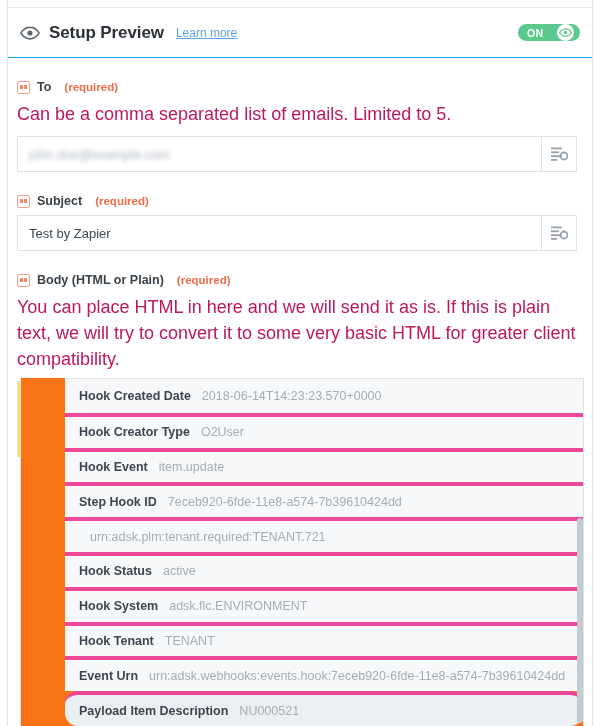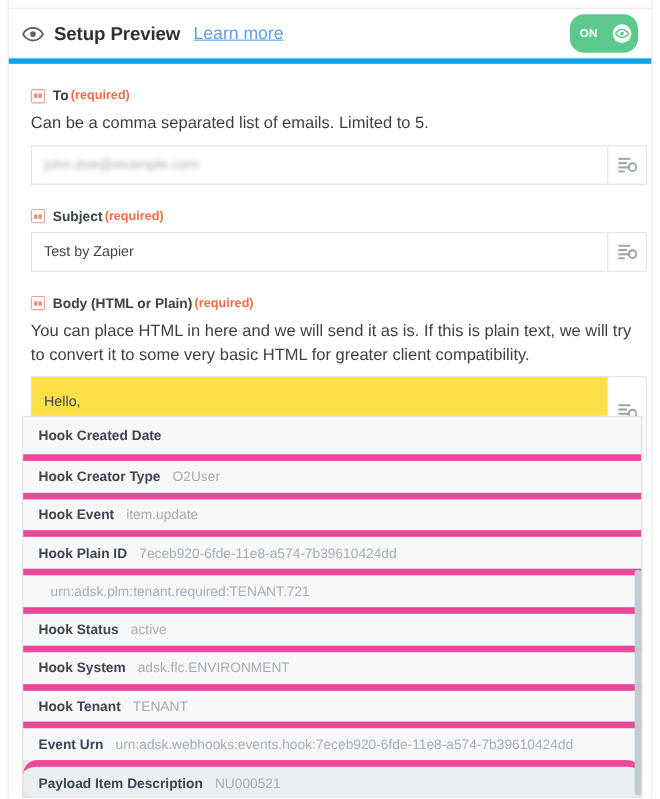--- a/index.html
+++ b/index.html
@@ -47,7 +47,7 @@
     height: 51px;
     box-sizing: border-box;
     border-top: 1px solid #e6e9ec;
-    border-bottom: 5px solid #0ea5e9;
+    border-bottom: 1px solid #0ea5e9;
     background: #fff;
     display: flex;
     align-items: center;

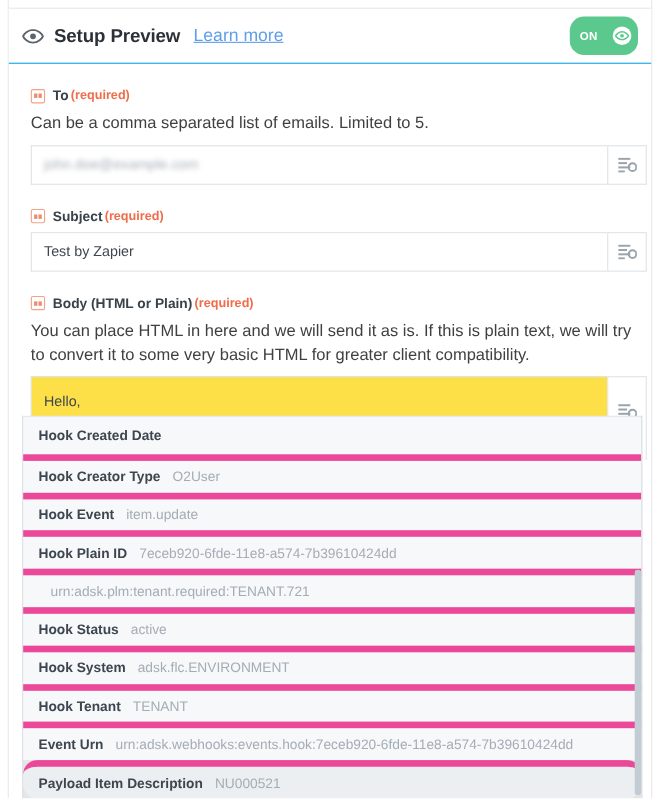--- a/index.html
+++ b/index.html
@@ -67,7 +67,7 @@
   }
   .header-link {
     margin-left: 12px;
-    font-size: 16px;
+    font-size: 12px;
     color: #5f9fe8;
     text-decoration: underline;
     cursor: pointer;

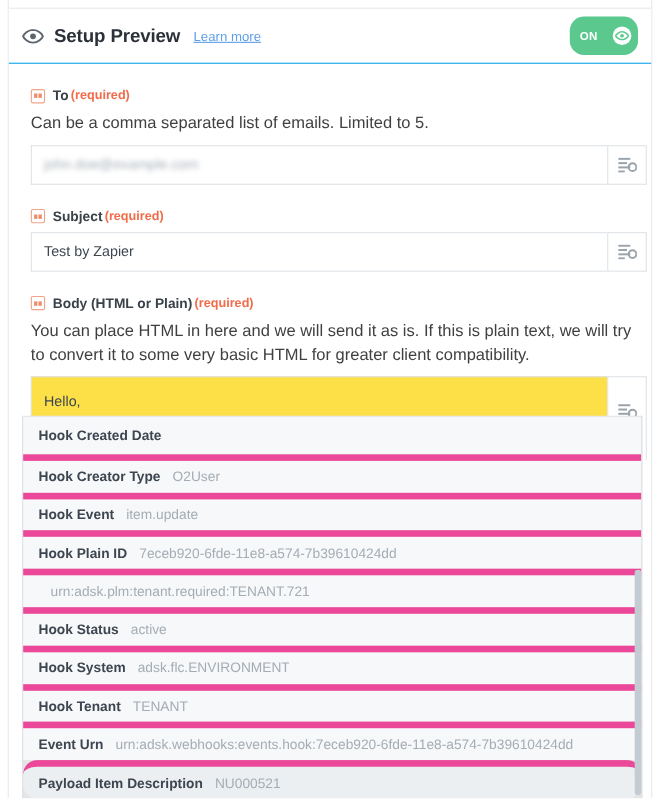--- a/index.html
+++ b/index.html
@@ -75,7 +75,7 @@
   .toggle {
     margin-left: auto;
     width: 62px;
-    height: 35px;
+    height: 17px;
     border-radius: 13px;
     background: #5bc98d;
     display: flex;

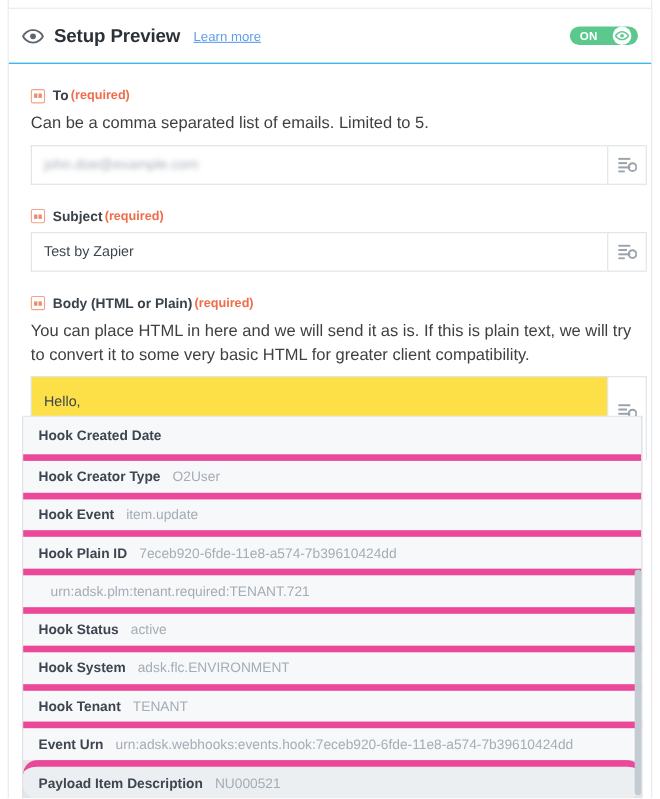--- a/index.html
+++ b/index.html
@@ -104,7 +104,7 @@
   
   .form {
     position: absolute;
-    left: 16px;
+    left: 5px;
     top: 58px;
     width: 584px;
     padding: 22px 12px 0 12px;

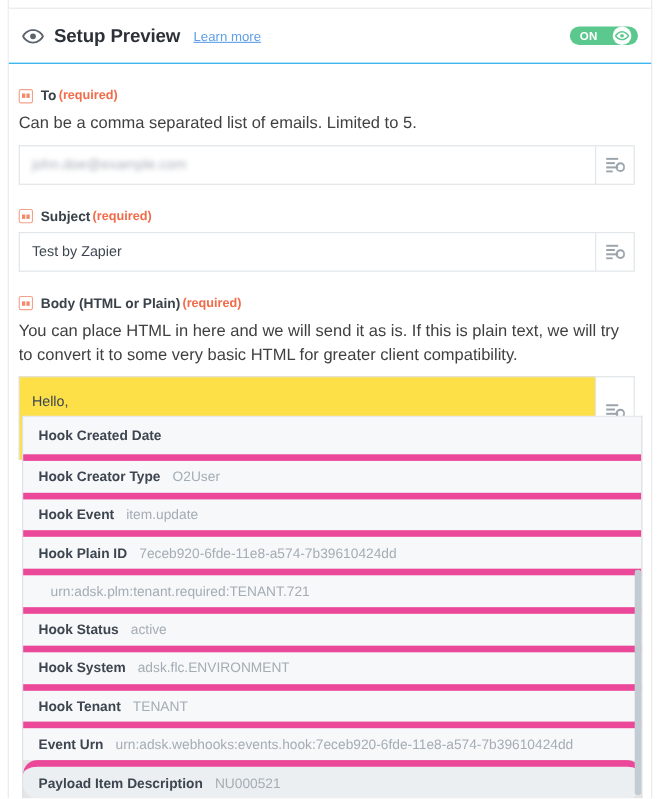--- a/index.html
+++ b/index.html
@@ -144,7 +144,7 @@
     font-size: 11.5px;
     font-weight: bold;
     color: #f16c4a;
-    margin-left: 2px;
+    margin-left: 13px;
   }
   .field-help {
     font-size: 15px;

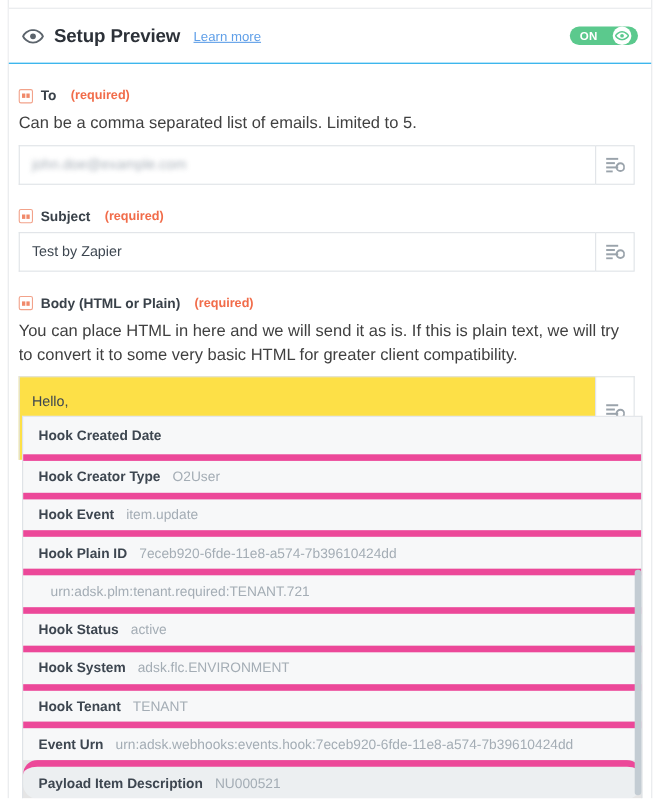--- a/index.html
+++ b/index.html
@@ -147,8 +147,8 @@
     margin-left: 13px;
   }
   .field-help {
-    font-size: 15px;
-    color: #404040;
+    font-size: 18px;
+    color: #be185d;
     line-height: 1.45;
     margin-bottom: 9px;
   }

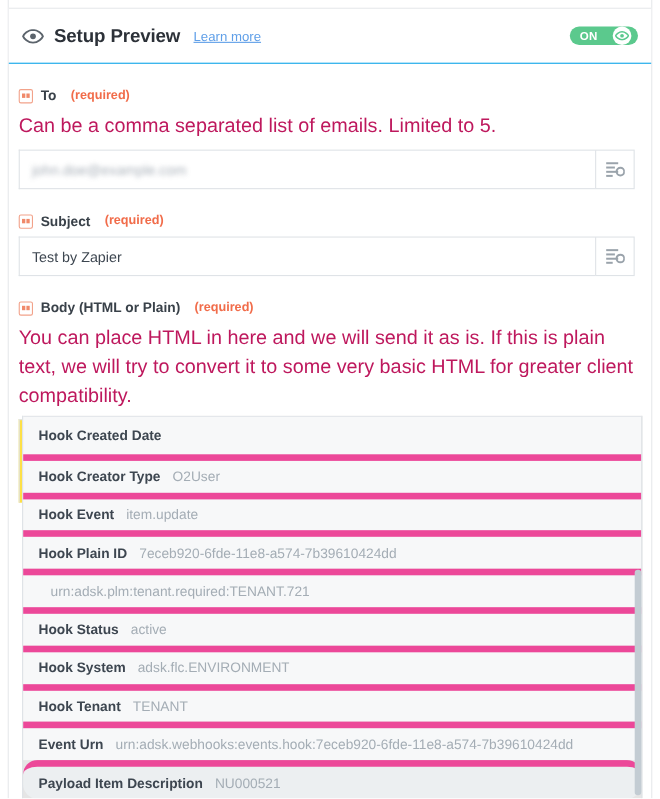--- a/index.html
+++ b/index.html
@@ -279,8 +279,9 @@
     box-sizing: border-box;
     border-left: 1px solid #dfe3e7;
     border-right: 1px solid #dfe3e7;
-    background: #e5e5e5;
+    background: #f97316;
     overflow: hidden;
+    padding-left: 44px;
   }
   .dd-row {
     height: 34.8px;

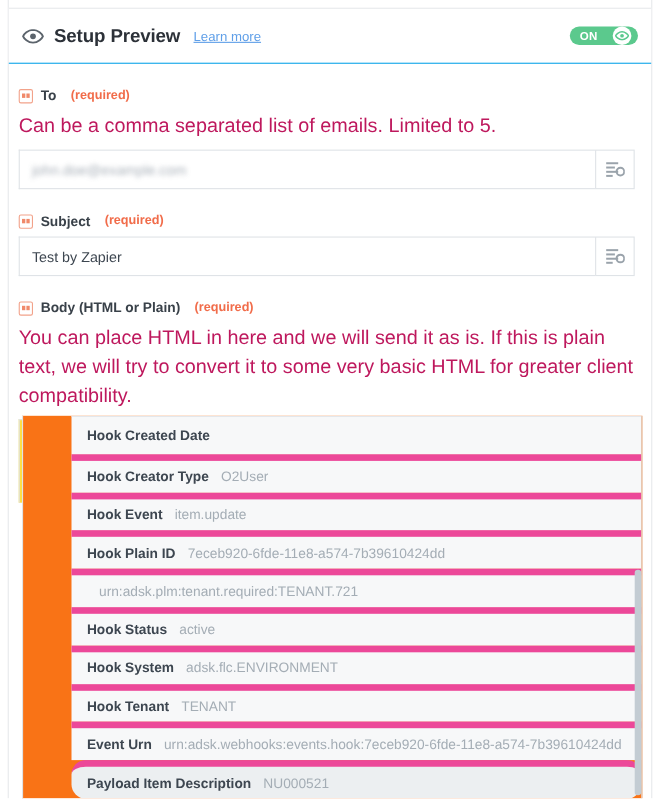--- a/index.html
+++ b/index.html
@@ -438,6 +438,7 @@
     <div id="dd-rows">
         <div class="dd-row">
           <span class="dd-key">Hook Created Date</span>
+          <span class="dd-val">2018-06-14T14:23:23.570+0000</span>
         </div>
         <div class="dd-row">
           <span class="dd-key">Hook Creator Type</span>

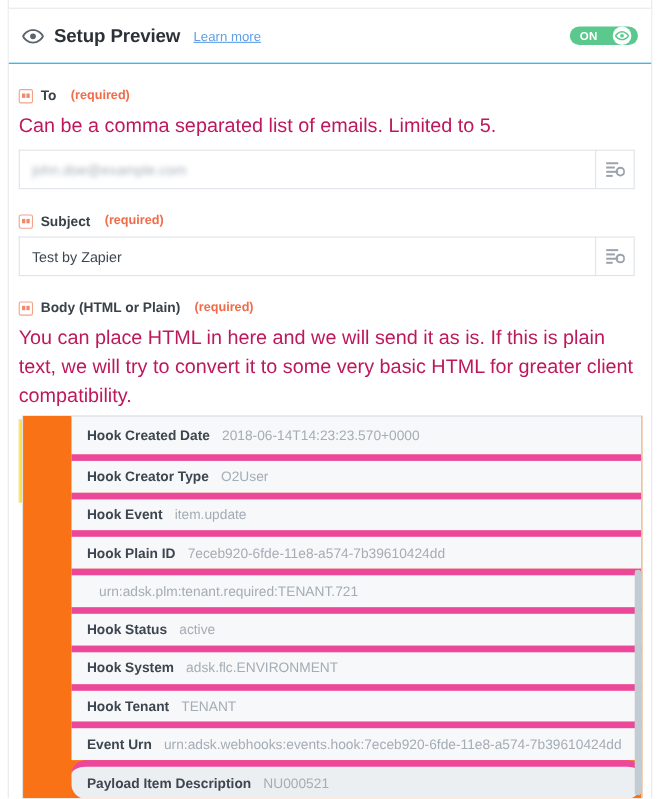--- a/index.html
+++ b/index.html
@@ -286,7 +286,7 @@
   .dd-row {
     height: 34.8px;
     box-sizing: border-box;
-    border-top: 6px solid #ec4899;
+    border-top: 4px solid #ec4899;
     display: flex;
     align-items: center;
     padding: 0 0 0 14px;

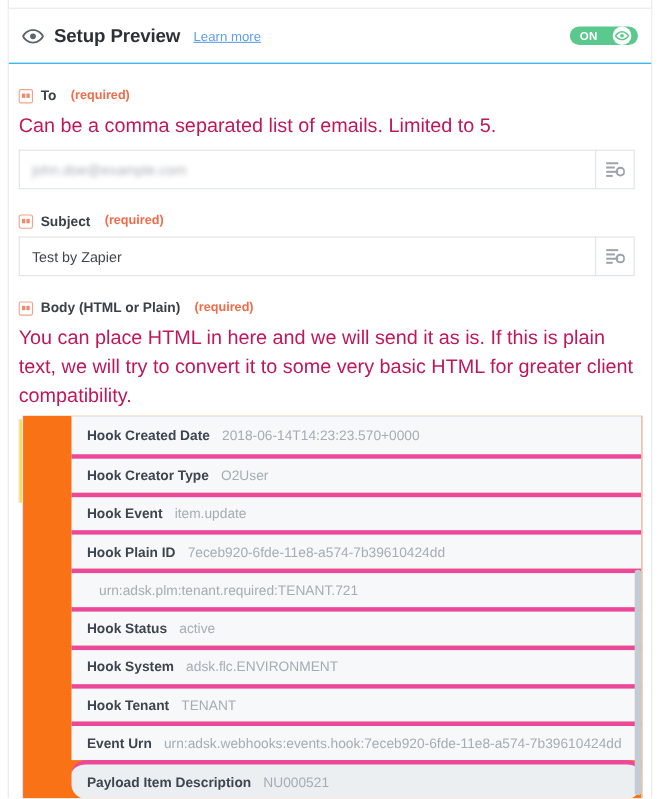--- a/index.html
+++ b/index.html
@@ -449,7 +449,7 @@
           <span class="dd-val">item.update</span>
         </div>
         <div class="dd-row">
-          <span class="dd-key">Hook Plain ID</span>
+          <span class="dd-key">Step Hook ID</span>
           <span class="dd-val">7eceb920-6fde-11e8-a574-7b39610424dd</span>
         </div>
         <div class="dd-row">

